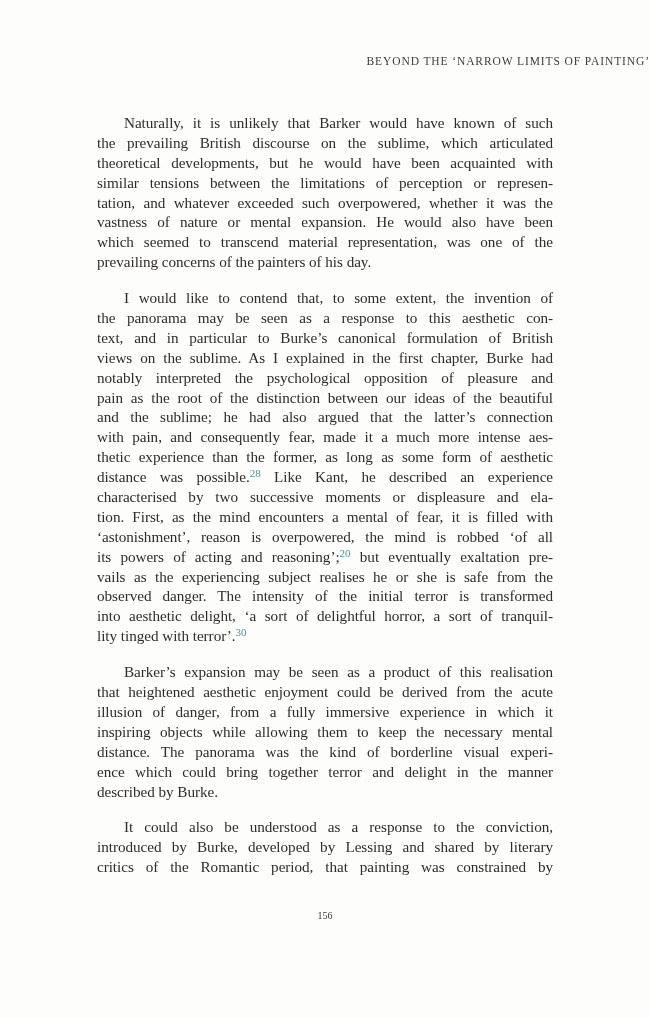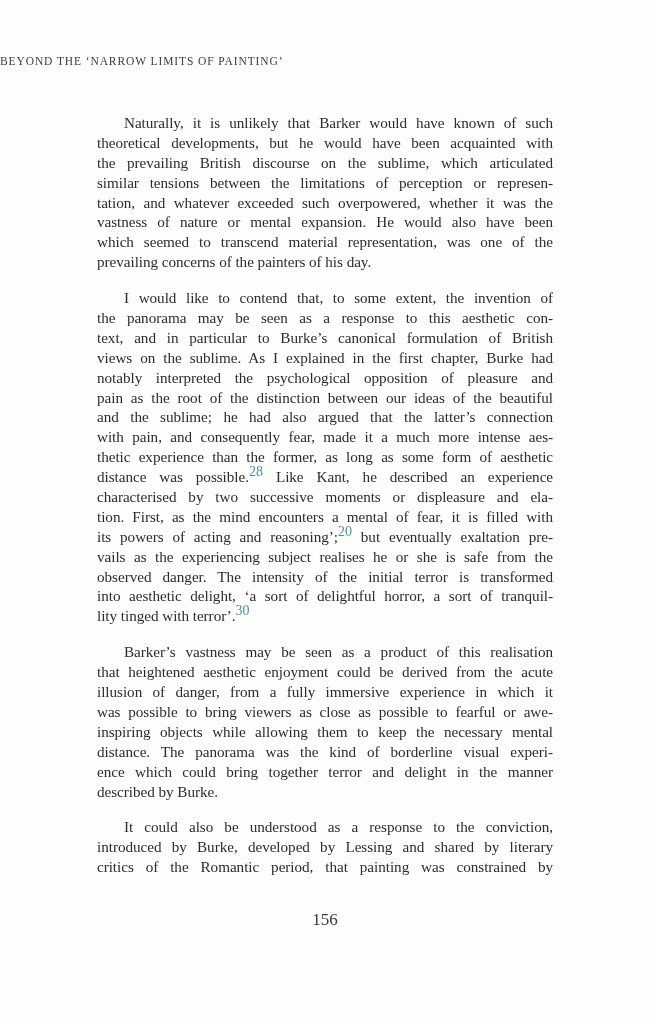--- a/index.html
+++ b/index.html
@@ -20,7 +20,7 @@
     top: 55px;
     left: 0;
     width: 100%;
-    text-align: left;
+    text-align: right;
     font-size: 11.5px;
     letter-spacing: 0.9px;
     color: #3d3c38;

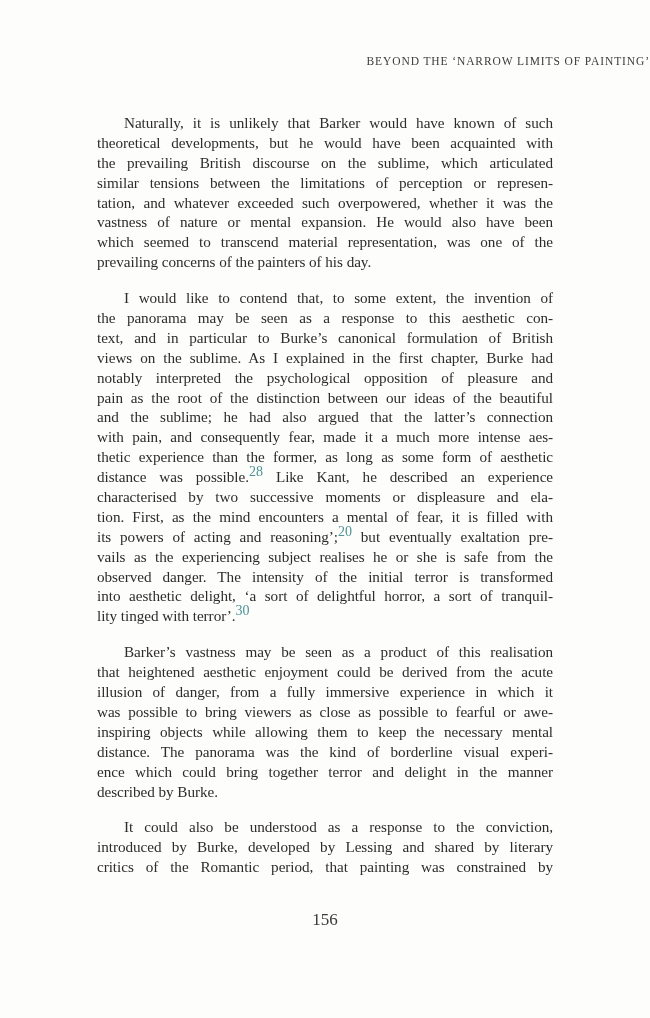--- a/index.html
+++ b/index.html
@@ -72,8 +72,8 @@
   <div class="text-block" id="paragraphs" style="color: rgb(45, 44, 41);">
       <div class="paragraph">
         <div class="line first">Naturally, it is unlikely that Barker would have known of such</div>
+        <div class="line">the prevailing British discourse on the sublime, which articulated</div>
         <div class="line">theoretical developments, but he would have been acquainted with</div>
-        <div class="line">the prevailing British discourse on the sublime, which articulated</div>
         <div class="line">similar tensions between the limitations of perception or represen-</div>
         <div class="line">tation, and whatever exceeded such overpowered, whether it was the</div>
         <div class="line">vastness of nature or mental expansion. He would also have been</div>

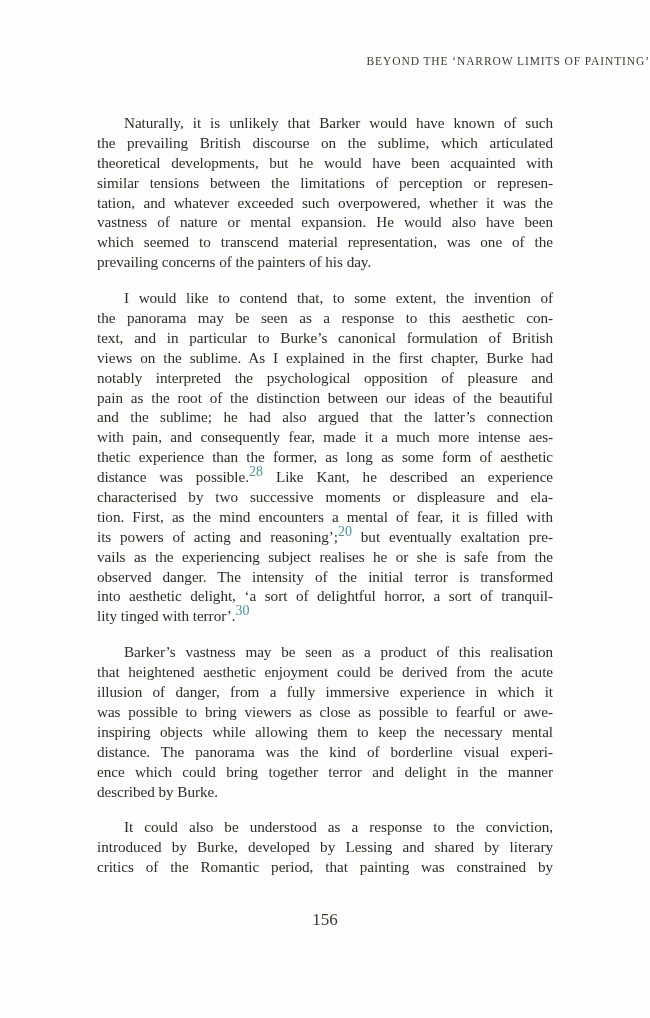--- a/index.html
+++ b/index.html
@@ -46,7 +46,7 @@
   .line.first { text-indent: 27px; }
   .line.last  { text-align-last: left; }
   sup.note-ref {
-    font-size: 14px;
+    font-size: 11px;
     line-height: 0;
     vertical-align: 0.42em;
     color: var(--note-color, #4d9394);

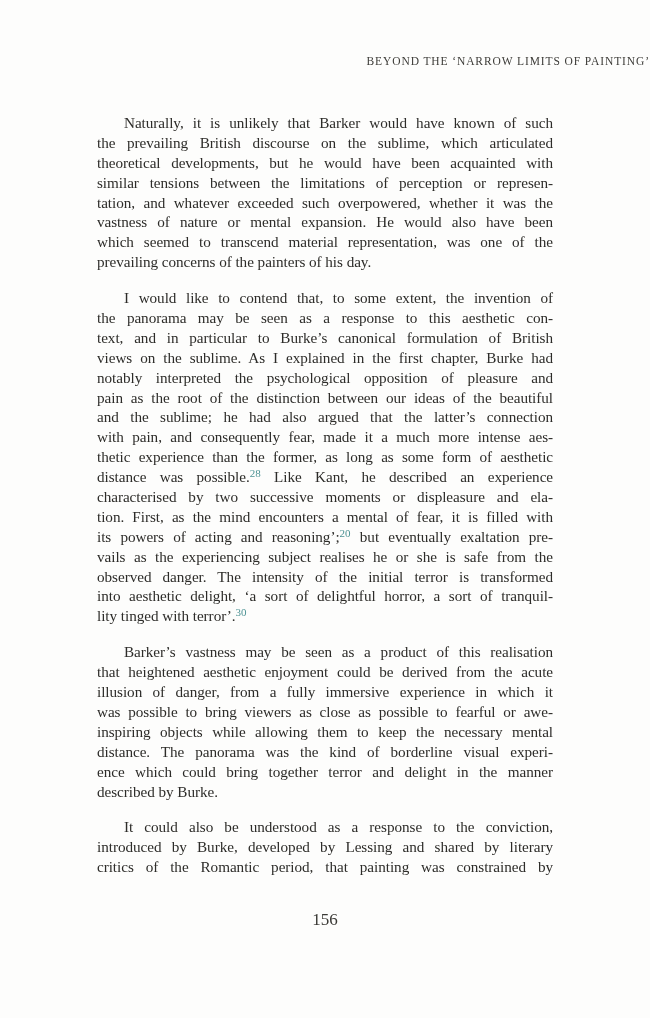--- a/index.html
+++ b/index.html
@@ -93,6 +93,7 @@
         <div class="line">distance was possible.<sup class="note-ref">28</sup> Like Kant, he described an experience</div>
         <div class="line">characterised by two successive moments or displeasure and ela-</div>
         <div class="line">tion. First, as the mind encounters a mental of fear, it is filled with</div>
+        <div class="line">‘astonishment’, reason is overpowered, the mind is robbed ‘of all</div>
         <div class="line">its powers of acting and reasoning’;<sup class="note-ref">20</sup> but eventually exaltation pre-</div>
         <div class="line">vails as the experiencing subject realises he or she is safe from the</div>
         <div class="line">observed danger. The intensity of the initial terror is transformed</div>

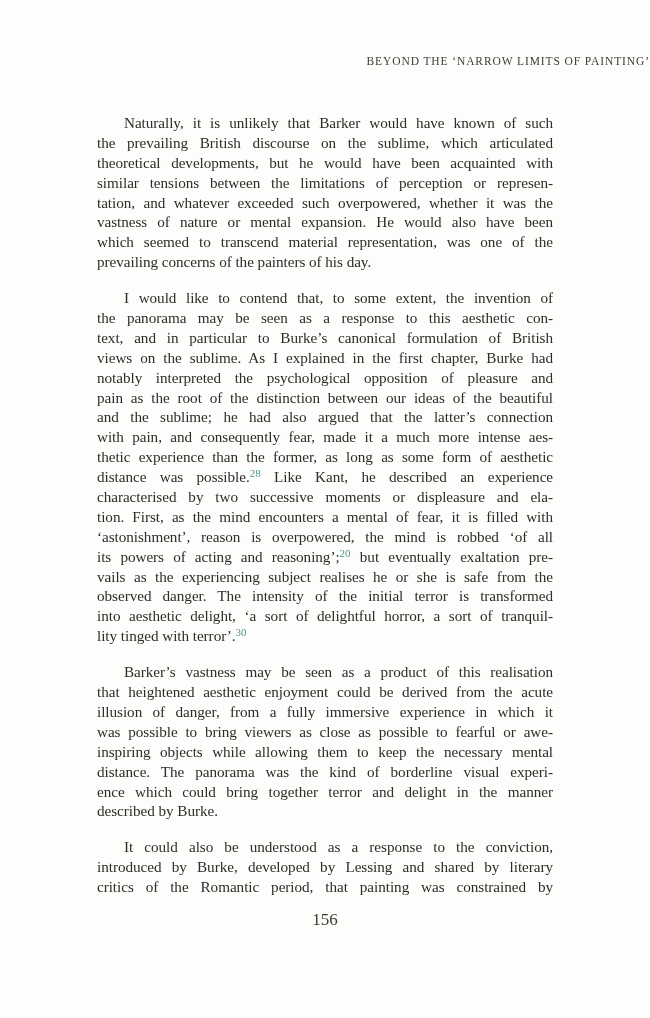--- a/index.html
+++ b/index.html
@@ -101,7 +101,7 @@
         <div class="line last">lity tinged with terror’.<sup class="note-ref">30</sup></div>
       </div>
       <div class="paragraph">
-        <div class="line first">Barker’s vastness may be seen as a product of this realisation</div>
+        <div class="line first">Barker’s expansion may be seen as a product of this realisation</div>
         <div class="line">that heightened aesthetic enjoyment could be derived from the acute</div>
         <div class="line">illusion of danger, from a fully immersive experience in which it</div>
         <div class="line">was possible to bring viewers as close as possible to fearful or awe-</div>

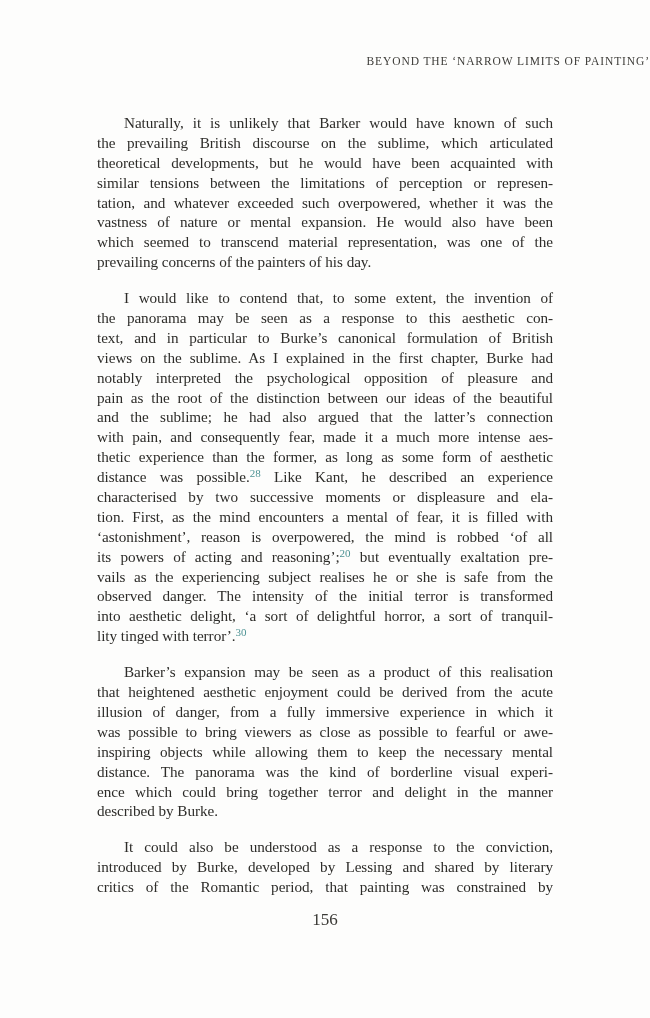--- a/index.html
+++ b/index.html
@@ -104,7 +104,6 @@
         <div class="line first">Barker’s expansion may be seen as a product of this realisation</div>
         <div class="line">that heightened aesthetic enjoyment could be derived from the acute</div>
         <div class="line">illusion of danger, from a fully immersive experience in which it</div>
-        <div class="line">was possible to bring viewers as close as possible to fearful or awe-</div>
         <div class="line">inspiring objects while allowing them to keep the necessary mental</div>
         <div class="line">distance. The panorama was the kind of borderline visual experi-</div>
         <div class="line">ence which could bring together terror and delight in the manner</div>

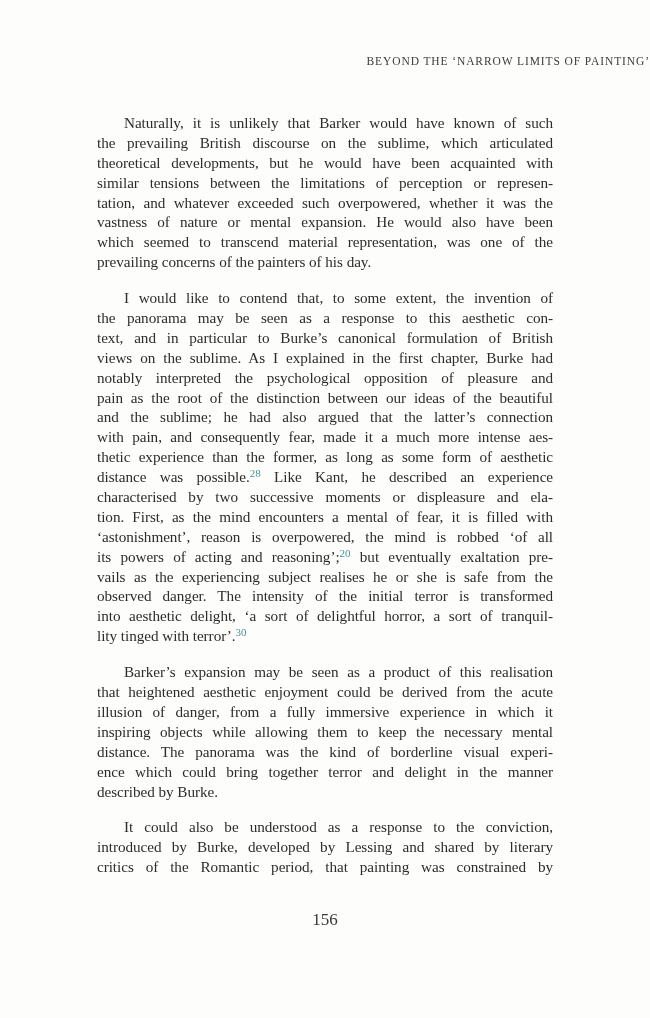--- a/index.html
+++ b/index.html
@@ -59,7 +59,7 @@
     left: 0;
     width: 100%;
     text-align: center;
-    font-size: 17px;
+    font-size: 10px;
     color: #3a3935;
   }
 </style>

